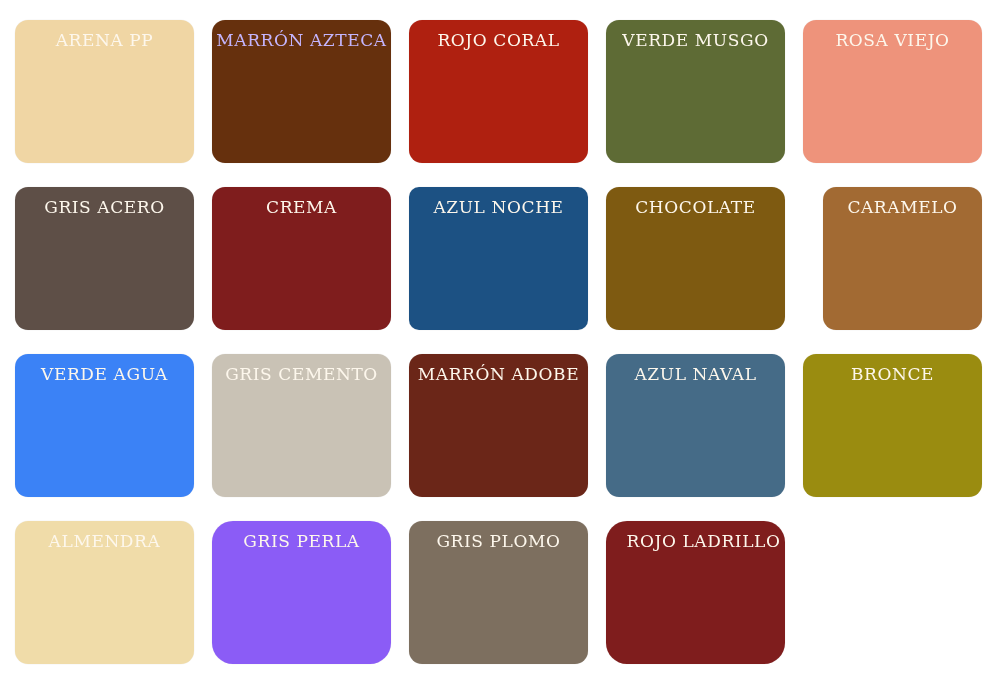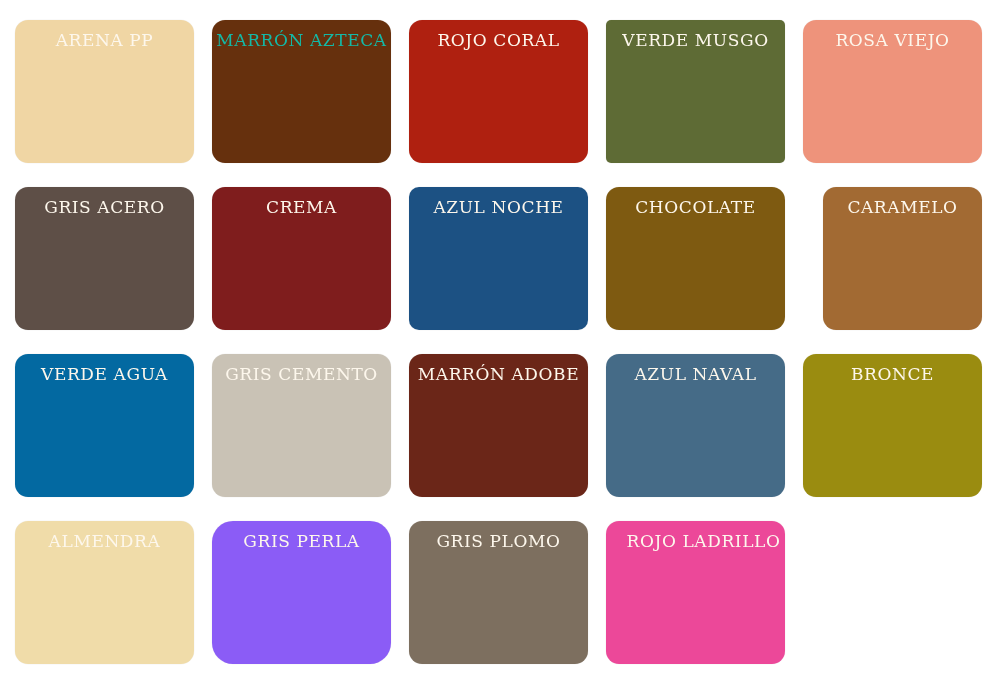--- a/index.html
+++ b/index.html
@@ -59,7 +59,7 @@
       <span class="swatch-label" style="color: rgb(253, 247, 236);">ARENA PP</span>
     </div>
     <div class="swatch" title="MARRÓN AZTECA" style="background: rgb(102, 48, 13); border-radius: 13px;">
-      <span class="swatch-label" style="color: #14b8a6;">MARRÓN AZTECA</span>
+      <span class="swatch-label" style="color: #c4b5fd;">MARRÓN AZTECA</span>
     </div>
     <div class="swatch" title="ROJO CORAL" style="background: rgb(175, 32, 16); border-radius: 13px;">
       <span class="swatch-label" style="color: rgb(253, 247, 236);">ROJO CORAL</span>

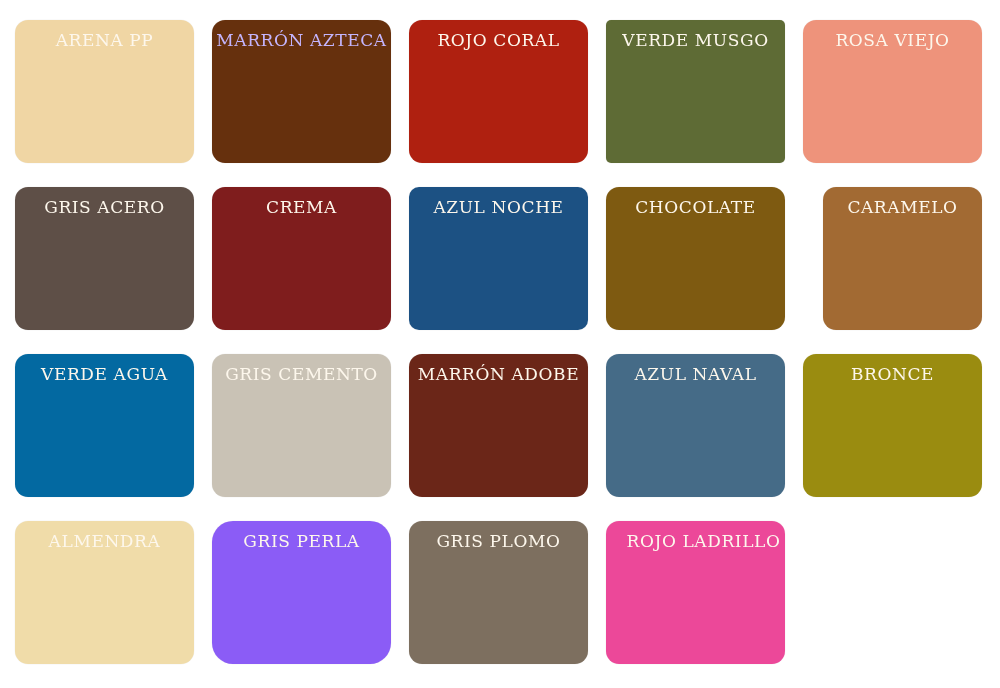--- a/index.html
+++ b/index.html
@@ -64,7 +64,7 @@
     <div class="swatch" title="ROJO CORAL" style="background: rgb(175, 32, 16); border-radius: 13px;">
       <span class="swatch-label" style="color: rgb(253, 247, 236);">ROJO CORAL</span>
     </div>
-    <div class="swatch" title="VERDE MUSGO" style="background: rgb(94, 107, 53); border-radius: 5px;">
+    <div class="swatch" title="VERDE MUSGO" style="background: rgb(94, 107, 53); border-radius: 13px;">
       <span class="swatch-label" style="color: rgb(253, 247, 236);">VERDE MUSGO</span>
     </div>
     <div class="swatch light-chip" title="ROSA VIEJO" style="background: rgb(238, 147, 123); border-radius: 13px;">

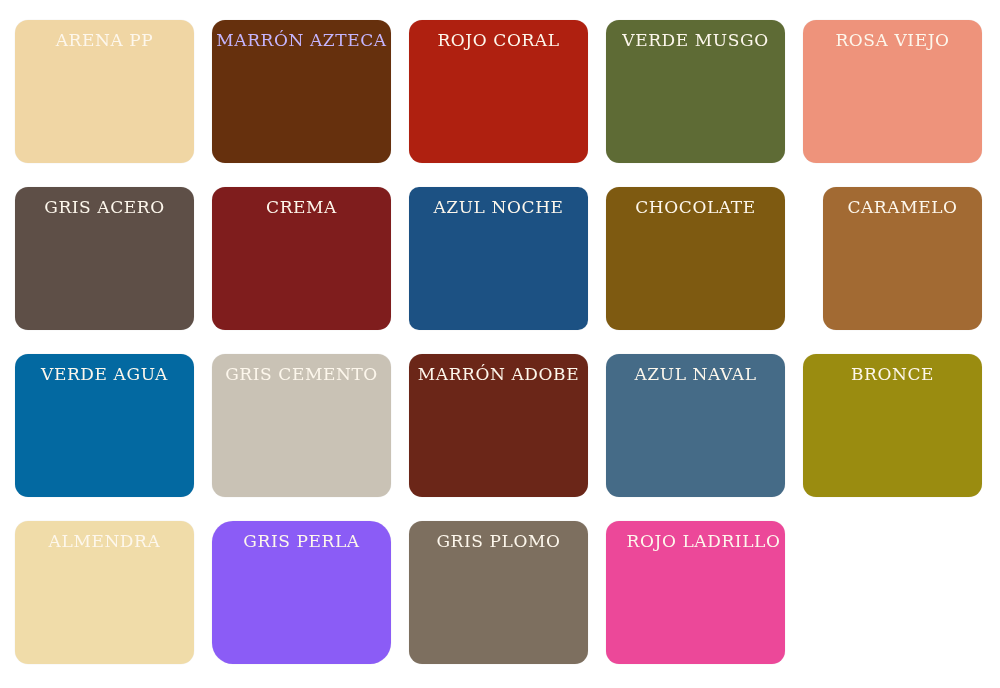--- a/index.html
+++ b/index.html
@@ -85,7 +85,7 @@
     <div class="swatch" title="CARAMELO" style="background: rgb(162, 106, 51); border-radius: 13px; margin-left: 20px;">
       <span class="swatch-label" style="color: rgb(253, 247, 236);">CARAMELO</span>
     </div>
-    <div class="swatch light-chip" title="VERDE AGUA" style="background: #0369a1; border-radius: 13px;">
+    <div class="swatch light-chip" title="VERDE AGUA" style="background: #3b82f6; border-radius: 13px;">
       <span class="swatch-label" style="color: rgb(253, 247, 236);">VERDE AGUA</span>
     </div>
     <div class="swatch light-chip" title="GRIS CEMENTO" style="background: rgb(201, 194, 181); border-radius: 13px;">

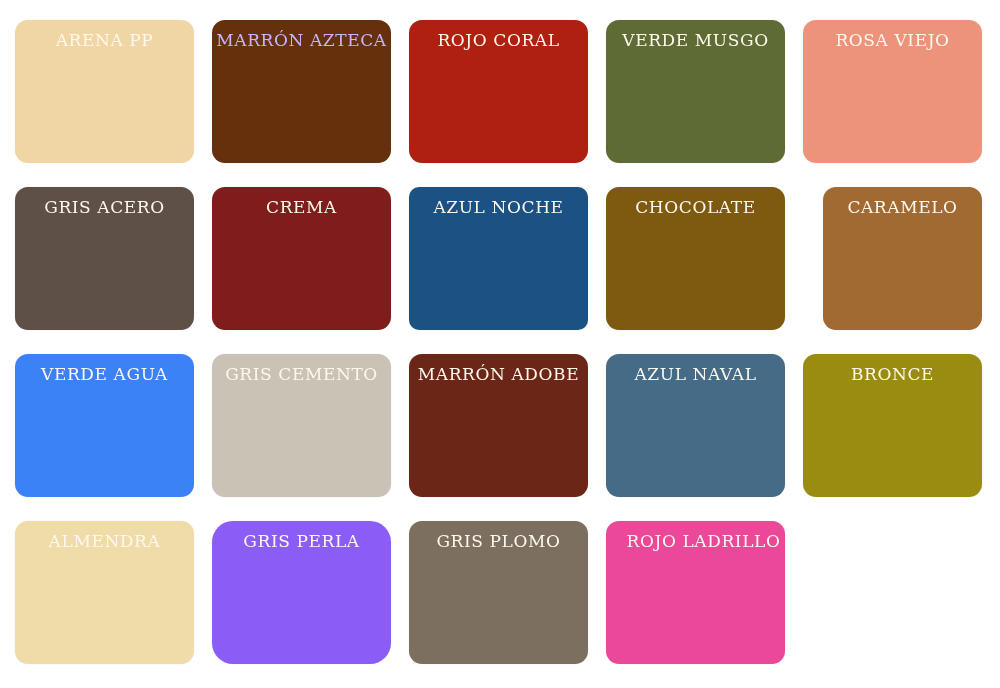--- a/index.html
+++ b/index.html
@@ -109,7 +109,7 @@
     <div class="swatch" title="GRIS PLOMO" style="background: rgb(125, 111, 95); border-radius: 13px;">
       <span class="swatch-label" style="color: rgb(253, 247, 236);">GRIS PLOMO</span>
     </div>
-    <div class="swatch" title="ROJO LADRILLO" style="background: #ec4899; border-radius: 13px; padding-left: 16px;">
+    <div class="swatch" title="ROJO LADRILLO" style="background: #7f1d1d; border-radius: 21px; padding-left: 16px;">
       <span class="swatch-label" style="color: rgb(253, 247, 236);">ROJO LADRILLO</span>
     </div>
   </div>

